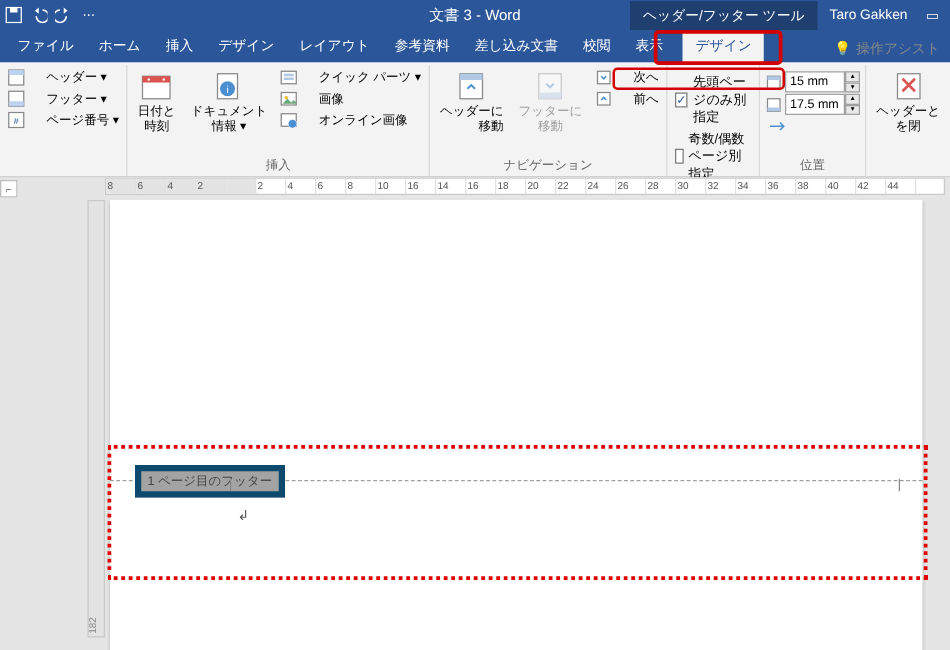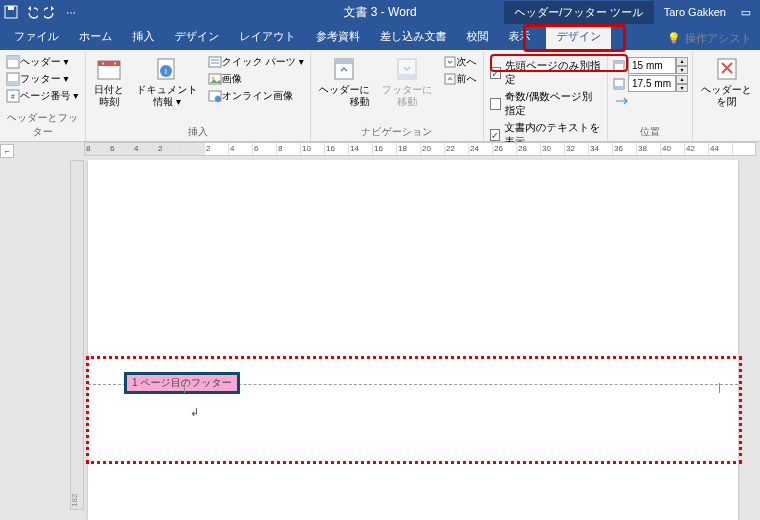--- a/index.html
+++ b/index.html
@@ -22,7 +22,7 @@
   .group-body { display:flex; gap:4px; flex:1; }
   .group-name { text-align:center; font-size:10px; color:#666; padding:1px 0 2px; }
   .vstack { display:flex; flex-direction:column; gap:1px; }
-  .sm-btn { display:flex; align-items:center; gap:0; padding:1px 2px; white-space:nowrap; font-size:10px; cursor:pointer; }
+  .sm-btn { display:flex; align-items:center; gap:17px; padding:1px 2px; white-space:nowrap; font-size:10px; cursor:pointer; }
   .sm-btn .ic { width:14px; height:14px; display:inline-flex; align-items:center; justify-content:center; }
   .big-btn { display:flex; flex-direction:column; align-items:center; justify-content:flex-start; padding:2px 4px; cursor:pointer; font-size:10px; gap:2px; }
   .big-btn .big-ic { width:30px; height:26px; display:flex; align-items:center; justify-content:center; }

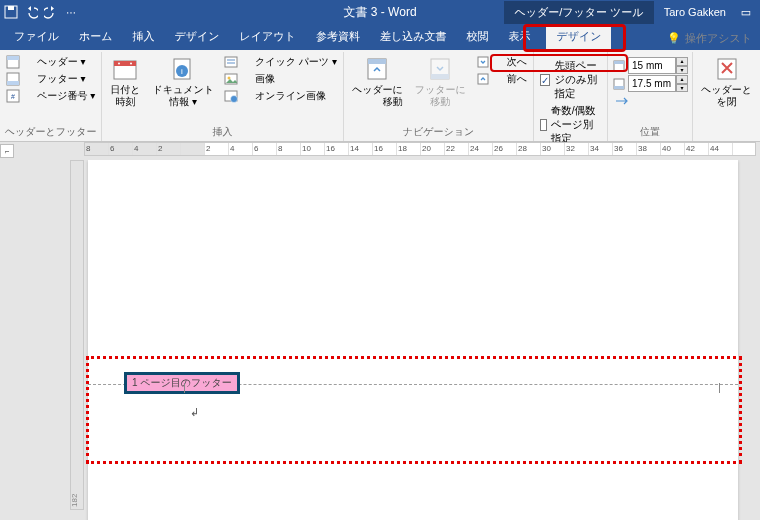--- a/index.html
+++ b/index.html
@@ -144,7 +144,6 @@
           </div>
       </div>
     </div>
-    <div class="group-name">ヘッダーとフッター</div>
   </div>
 
   <div class="group">

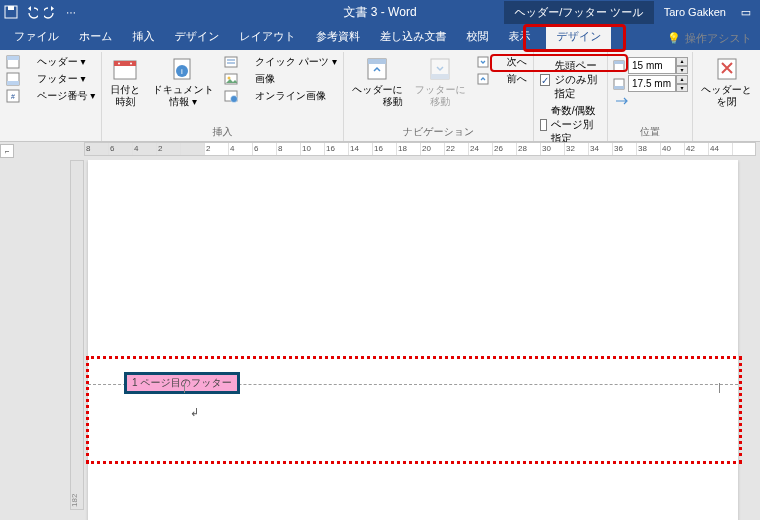--- a/index.html
+++ b/index.html
@@ -47,7 +47,7 @@
   .hruler { position:absolute; left:70px; top:0; width:14px; bottom:10px; background:#e3e3e3; border:1px solid #c9c9c9; }
   .page { position:absolute; left:88px; top:0; width:650px; height:480px; background:#fff; box-shadow:0 1px 3px rgba(0,0,0,0.2); }
   .footer-zone { position:absolute; left:0; right:0; top:210px; }
-  .footer-tag { position:absolute; left:36px; top:2px; background:#f9a8d4; border:3px solid #0c4a6e; padding:1px 5px; font-size:10px; color:#444; }
+  .footer-tag { position:absolute; left:20px; top:2px; background:#a3a3a3; border:5px solid #0c4a6e; padding:1px 5px; font-size:10px; color:#444; }
   .footer-line { position:absolute; left:0; right:0; top:14px; height:0; border-top:1px dashed #9e9e9e; }
   .margin-tick-l { position:absolute; left:96px; top:13px; width:0; height:10px; border-left:1px solid #888;}
   .margin-tick-r { position:absolute; right:18px; top:13px; width:0; height:10px; border-left:1px solid #888;}

